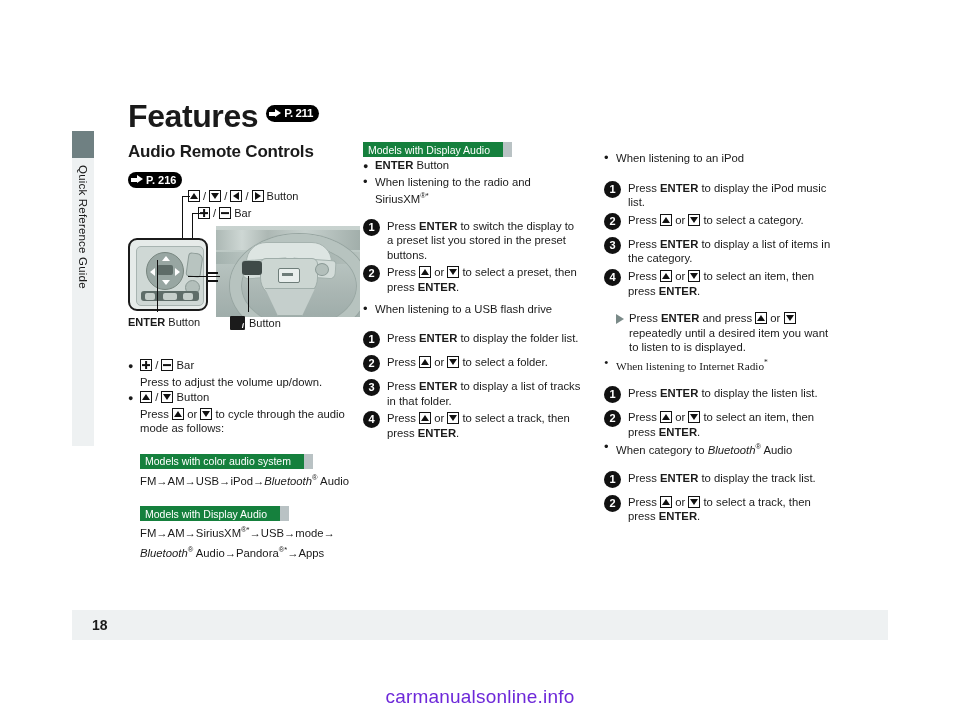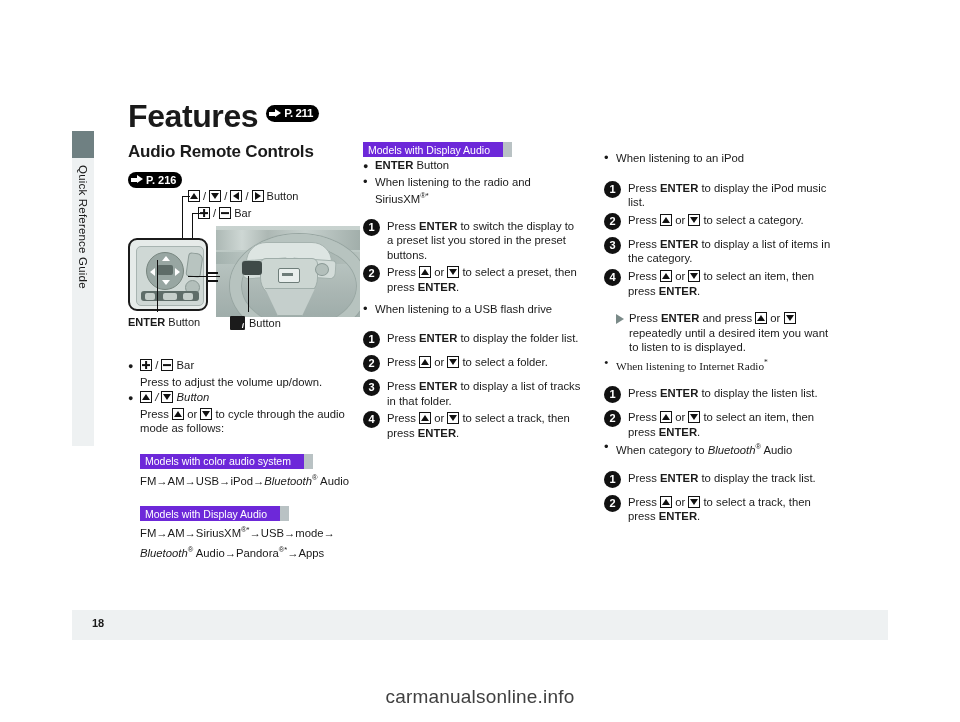--- a/index.html
+++ b/index.html
@@ -343,7 +343,7 @@
   
   .band {
     display:inline-block;
-    background:#6d28d9;
+    background:#15803d;
     color:#ffffff;
     font-size:10.5px;
     padding:1.5px 22px 1.5px 5px;

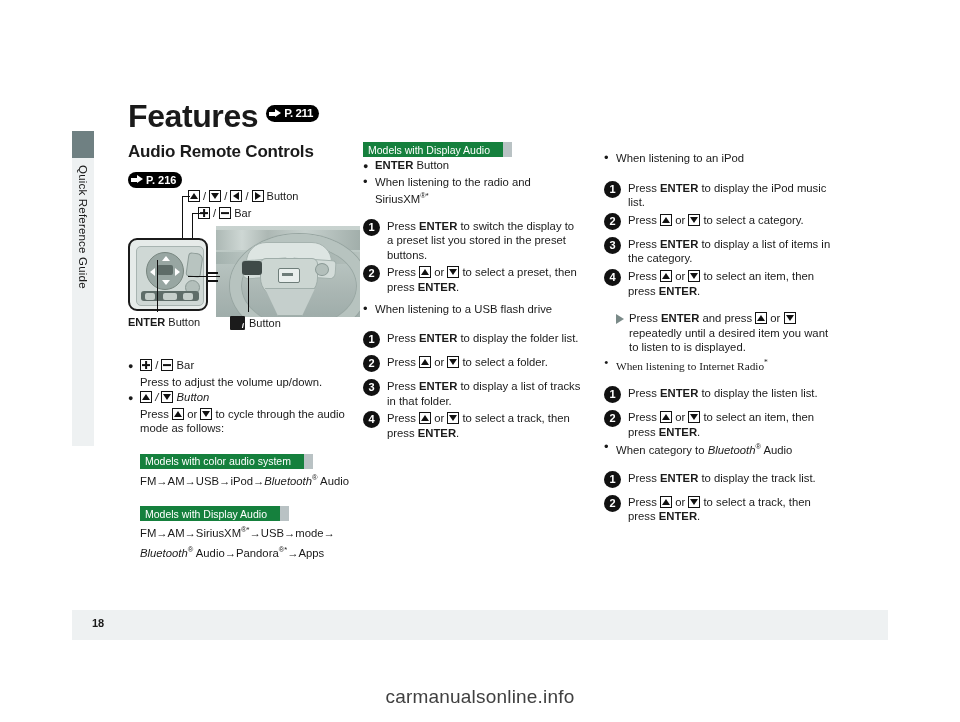--- a/index.html
+++ b/index.html
@@ -534,7 +534,7 @@
     </div>
     <div class="indent">Press to adjust the volume up/down.</div>
 
-    <div class="bullet-row" style="margin-top:1px;font-style:italic;">
+    <div class="bullet-row" style="margin-top:1px;">
       <div class="dot dot-lg"></div>
       <div class="bullet-txt">
         <span class="kb kb-up"><i></i></span> /

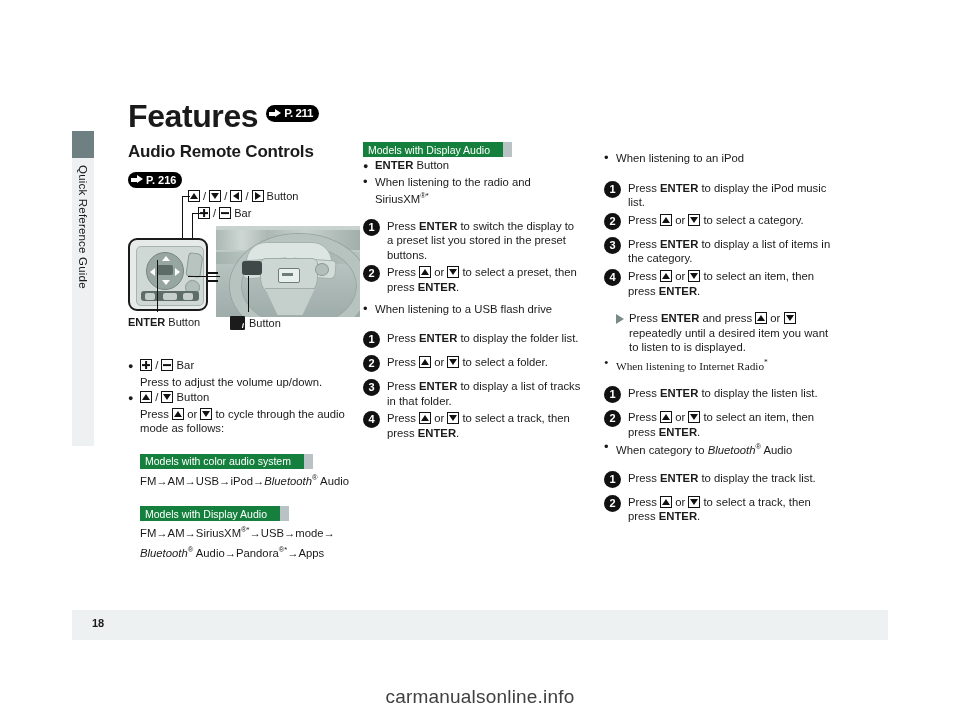--- a/index.html
+++ b/index.html
@@ -408,7 +408,7 @@
   .page-num {
     position:absolute;
     left:92px; top:617px;
-    font-size:11px;
+    font-size:14px;
     font-weight:bold;
   }
   .watermark {

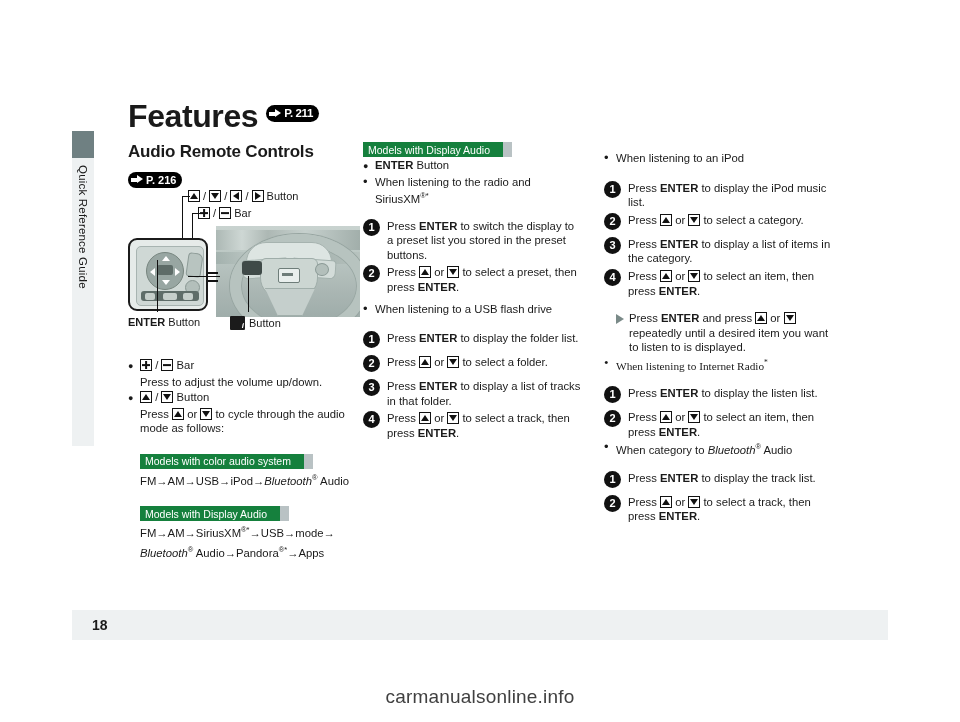--- a/index.html
+++ b/index.html
@@ -416,7 +416,7 @@
     left: 0; top: 686px;
     width: 960px;
     text-align:center;
-    color:#404040;
+    color:#6d28d9;
     font-size:19px;
     letter-spacing:0.2px;
   }

